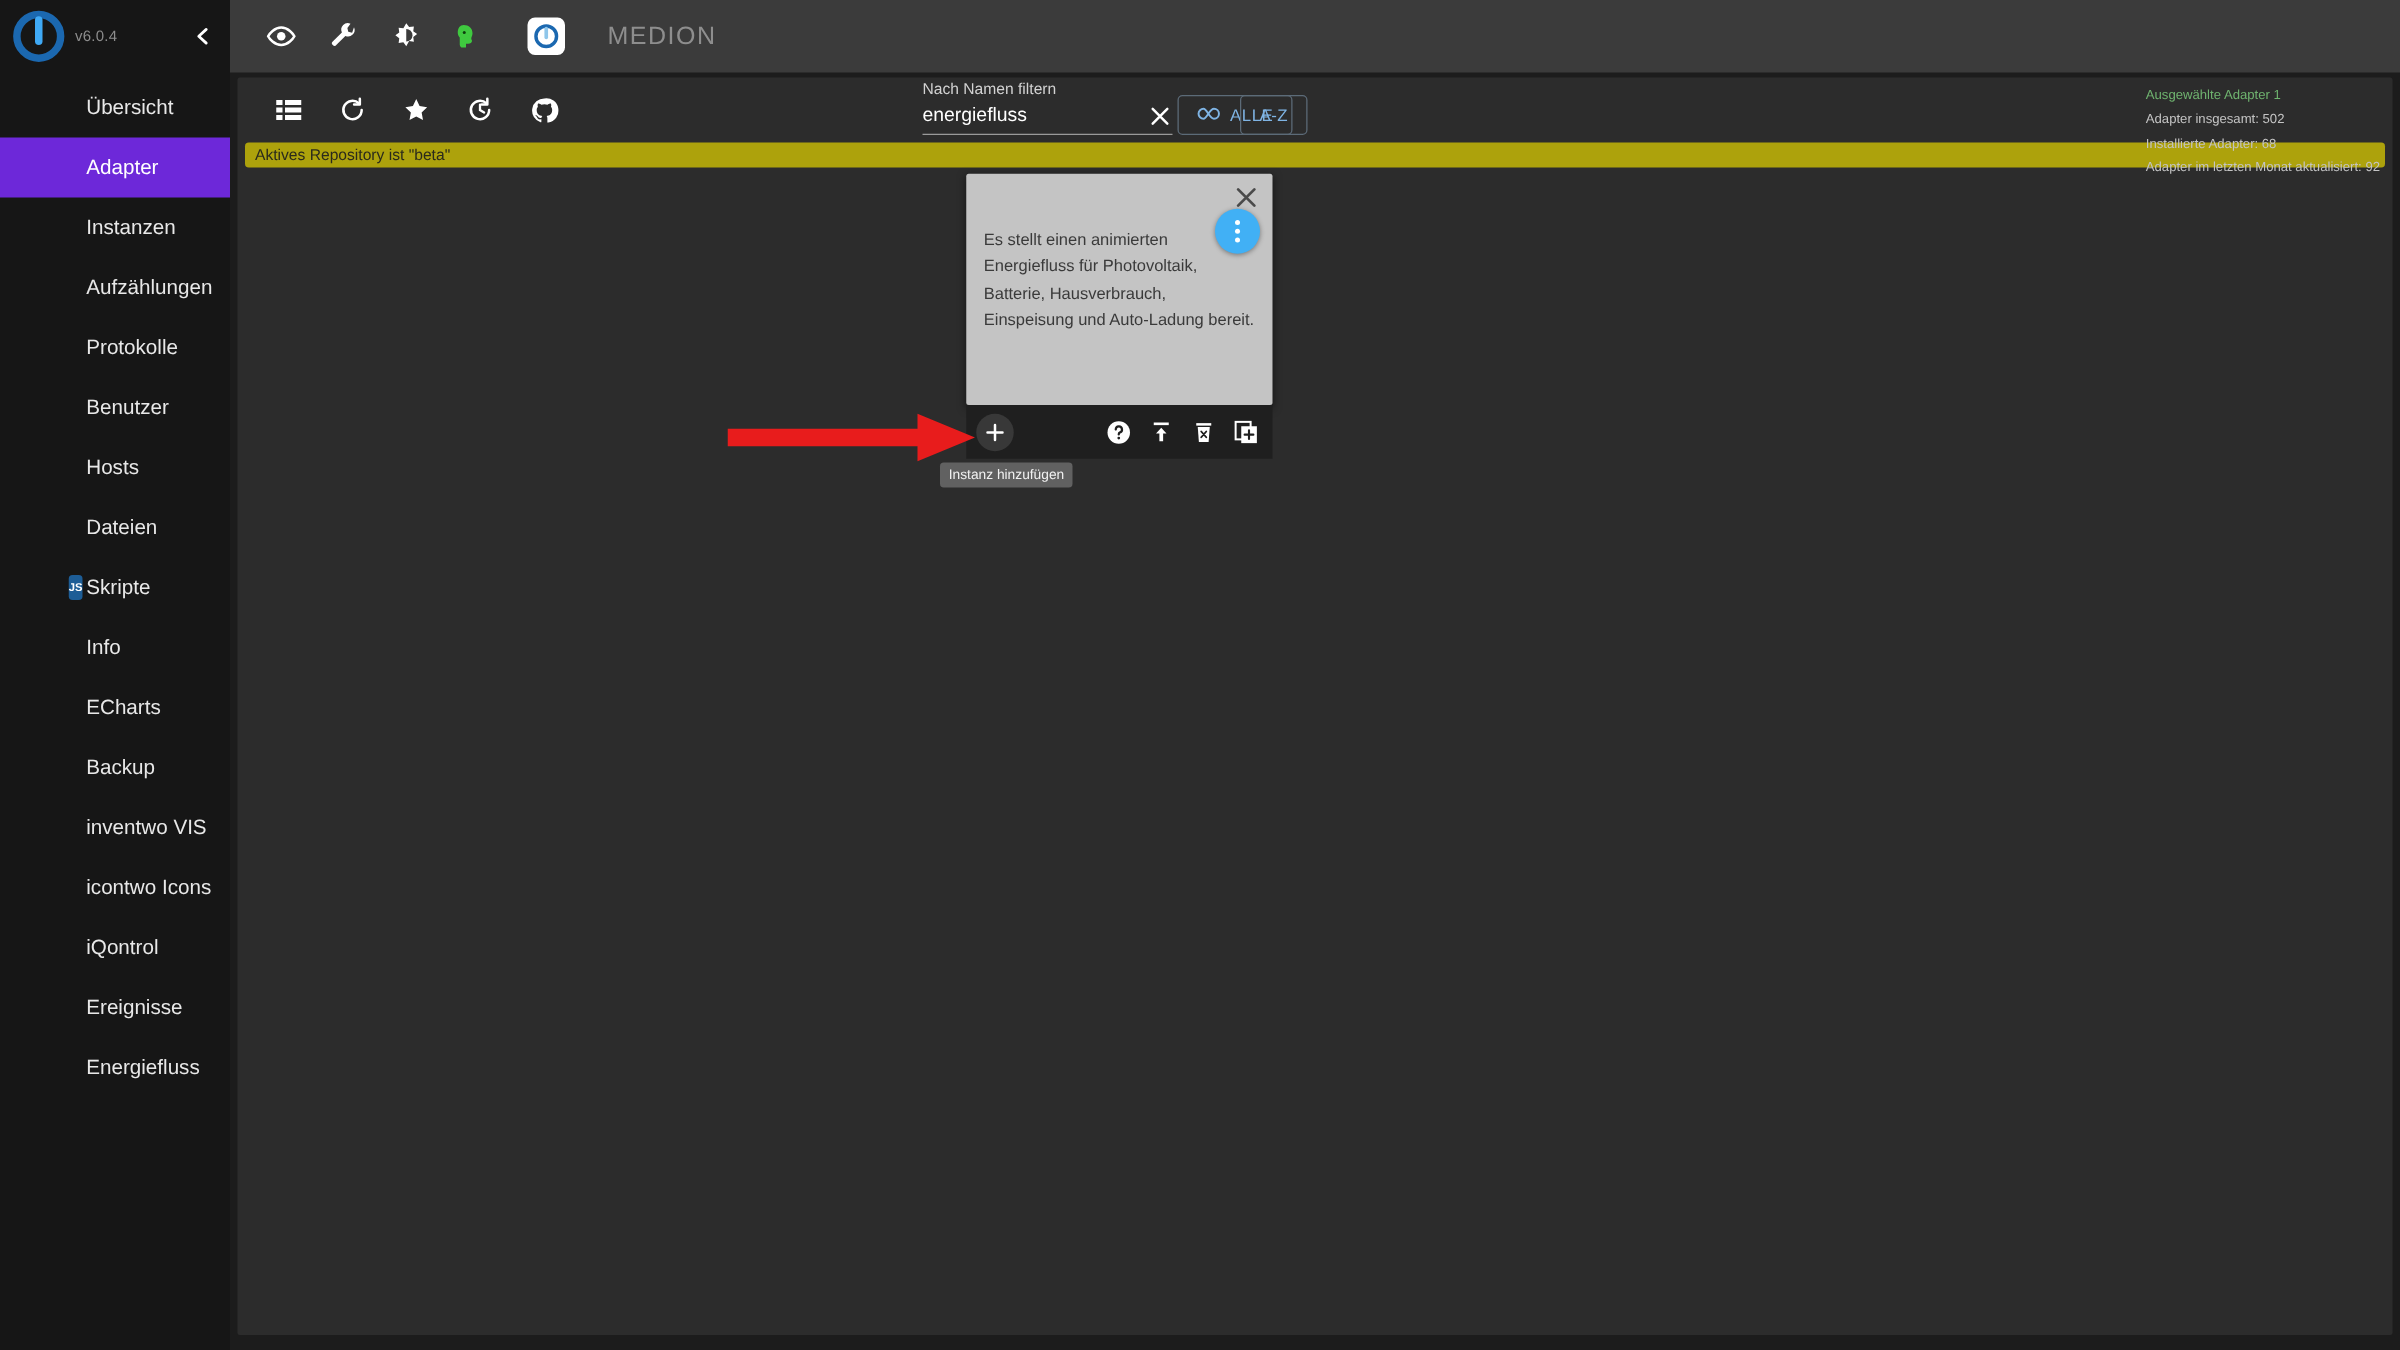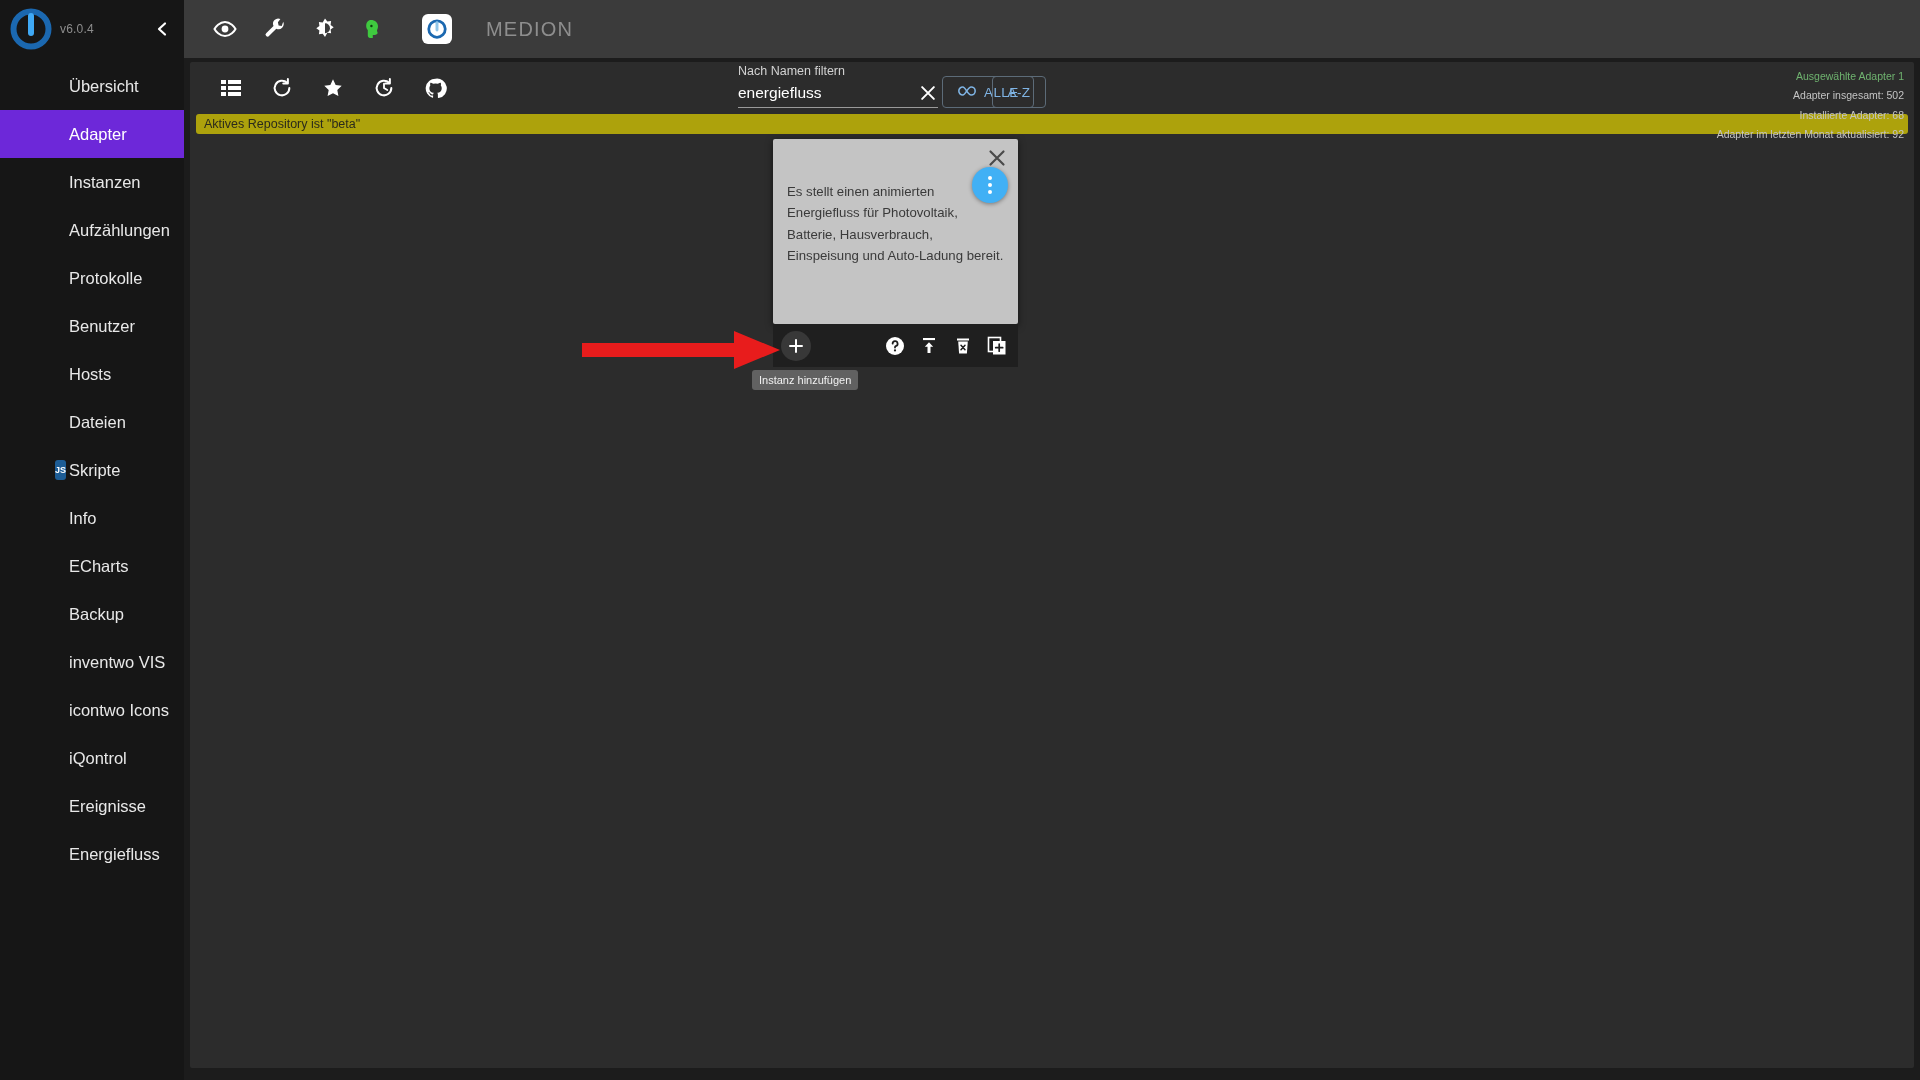--- a/index.html
+++ b/index.html
@@ -116,7 +116,7 @@
 
   .stats {
     position: absolute; right: 10px; top: 5px;
-    text-align: right; line-height: 1.85;
+    text-align: left; line-height: 1.85;
   }
   .stats div { font-size: 10.5px; color: #c4c4c4; white-space: nowrap; }
   .stats div.hl { color: #6fb36f; }

